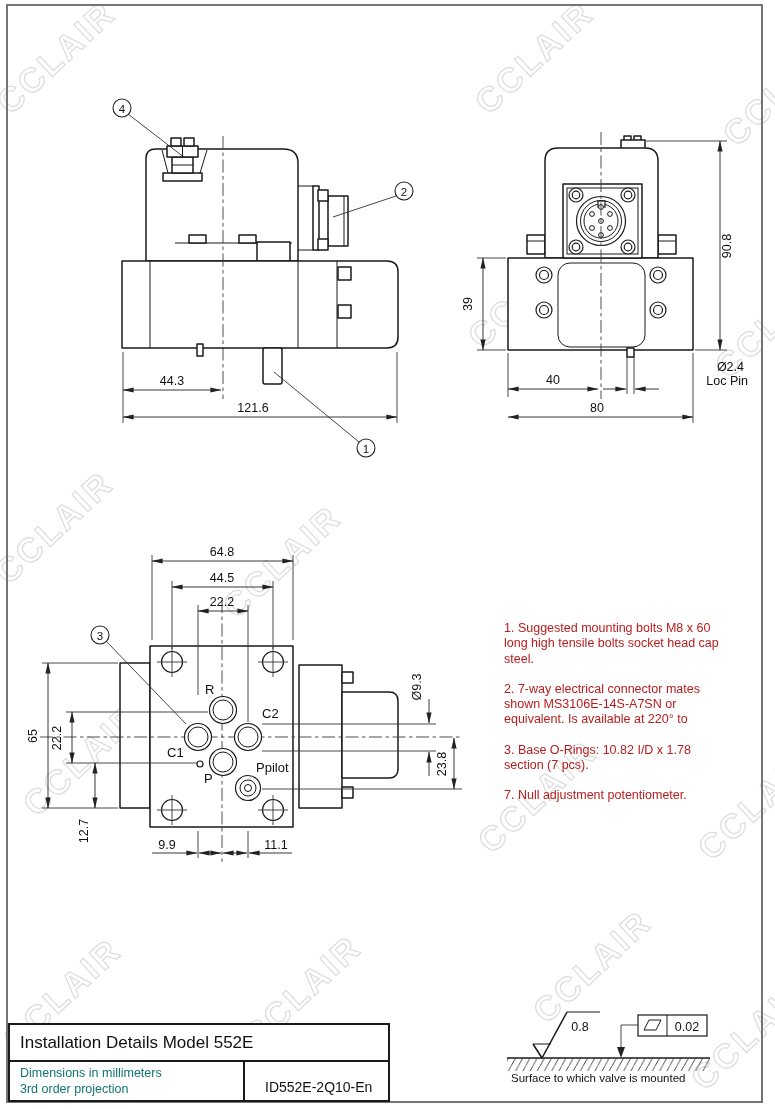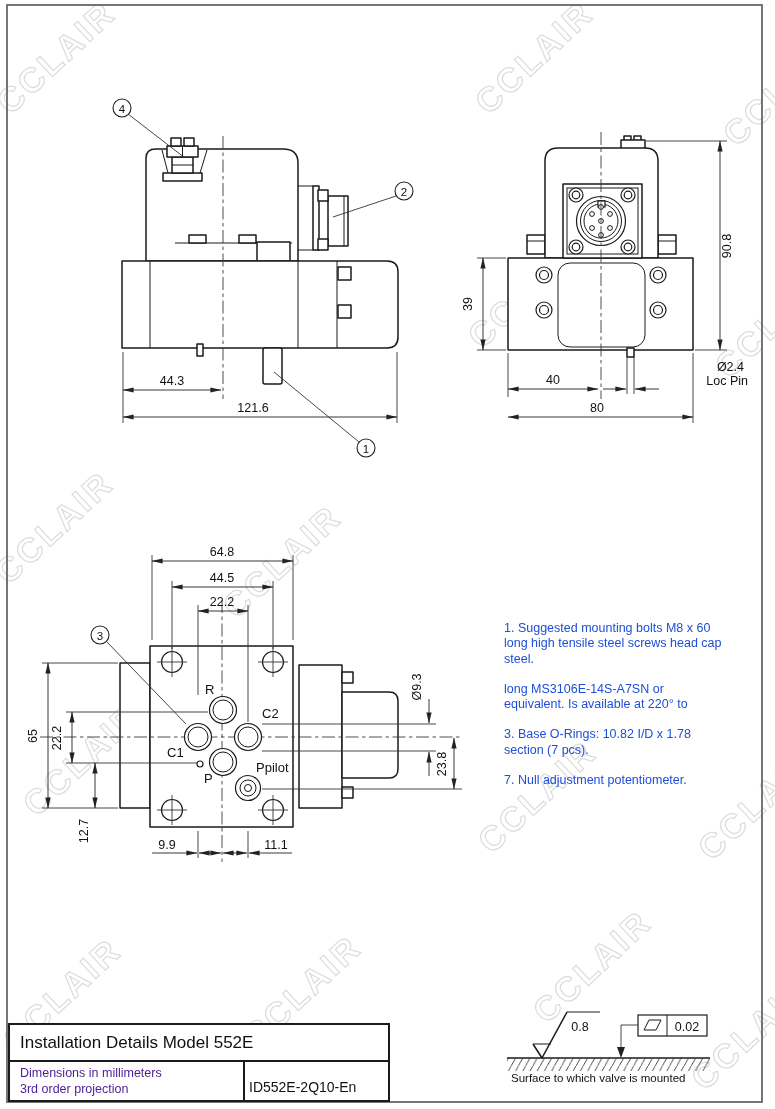--- a/index.html
+++ b/index.html
@@ -21,7 +21,7 @@
   .scw {fill:#fff;stroke:#1a1a1a;stroke-width:1.2;}
   .co  {fill:#fff;stroke:#222;stroke-width:1.1;}
   
-  #notes{position:absolute;left:504px;top:621px;width:252px;color:#1d4ed8;}
+  #notes{position:absolute;left:504px;top:621px;width:252px;color:#b91c1c;}
   #notes .note{margin:0 0 15px 0;}
   #notes .nl{font-size:12.5px;line-height:15.3px;white-space:nowrap;}
   

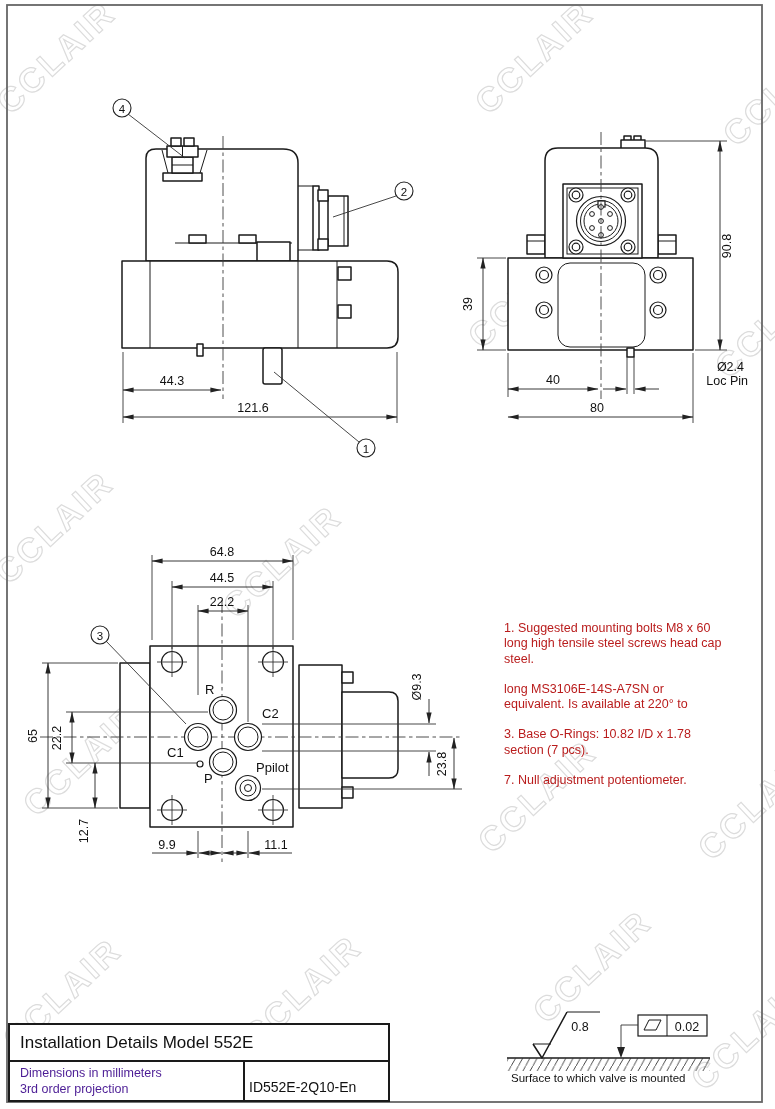--- a/index.html
+++ b/index.html
@@ -313,7 +313,7 @@
 <div id="notes">
   <div class="note">
     <div class="nl">1. Suggested mounting bolts M8 x 60</div>
-    <div class="nl">long high tensile steel screws head cap</div>
+    <div class="nl">long high tensile bolts socket head cap</div>
     <div class="nl">steel.</div>
   </div>
   <div class="note">

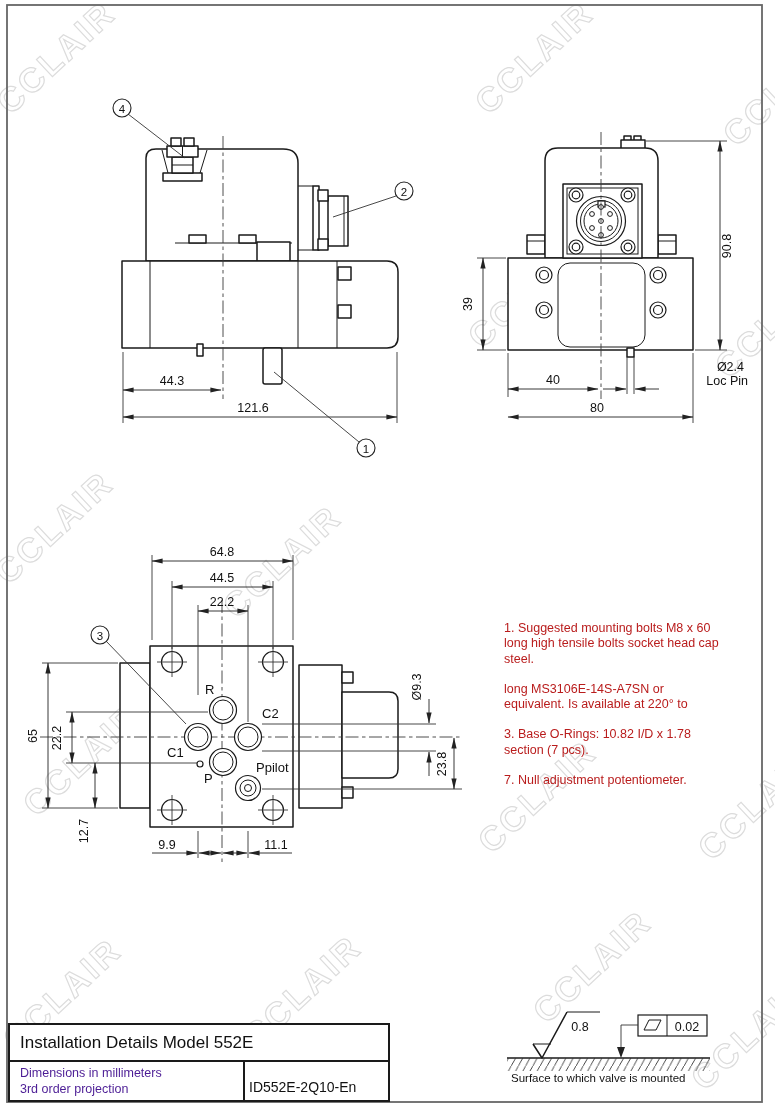--- a/index.html
+++ b/index.html
@@ -317,6 +317,7 @@
     <div class="nl">steel.</div>
   </div>
   <div class="note">
+    <div class="nl">2. 7-way electrical connector mates</div>
     <div class="nl">long MS3106E-14S-A7SN or</div>
     <div class="nl">equivalent. Is available at 220° to</div>
   </div>

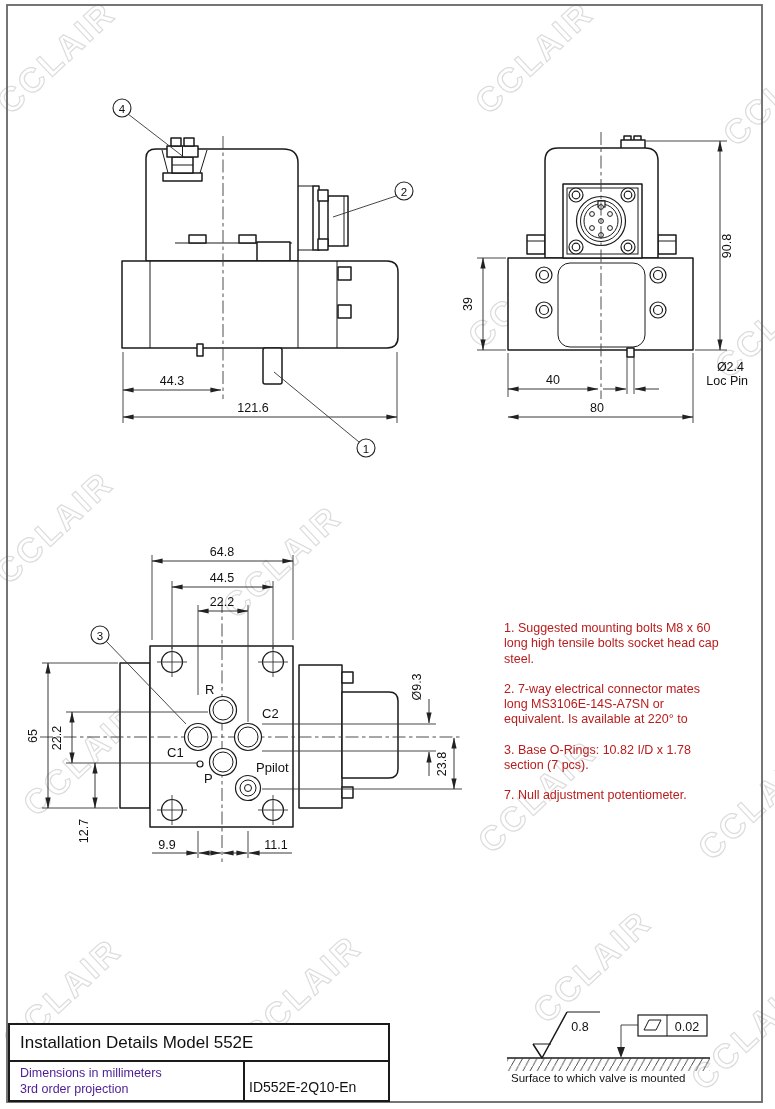--- a/index.html
+++ b/index.html
@@ -318,7 +318,7 @@
   </div>
   <div class="note">
     <div class="nl">2. 7-way electrical connector mates</div>
-    <div class="nl">long MS3106E-14S-A7SN or</div>
+    <div class="nl">shown MS3106E-14S-A7SN or</div>
     <div class="nl">equivalent. Is available at 220° to</div>
   </div>
   <div class="note">

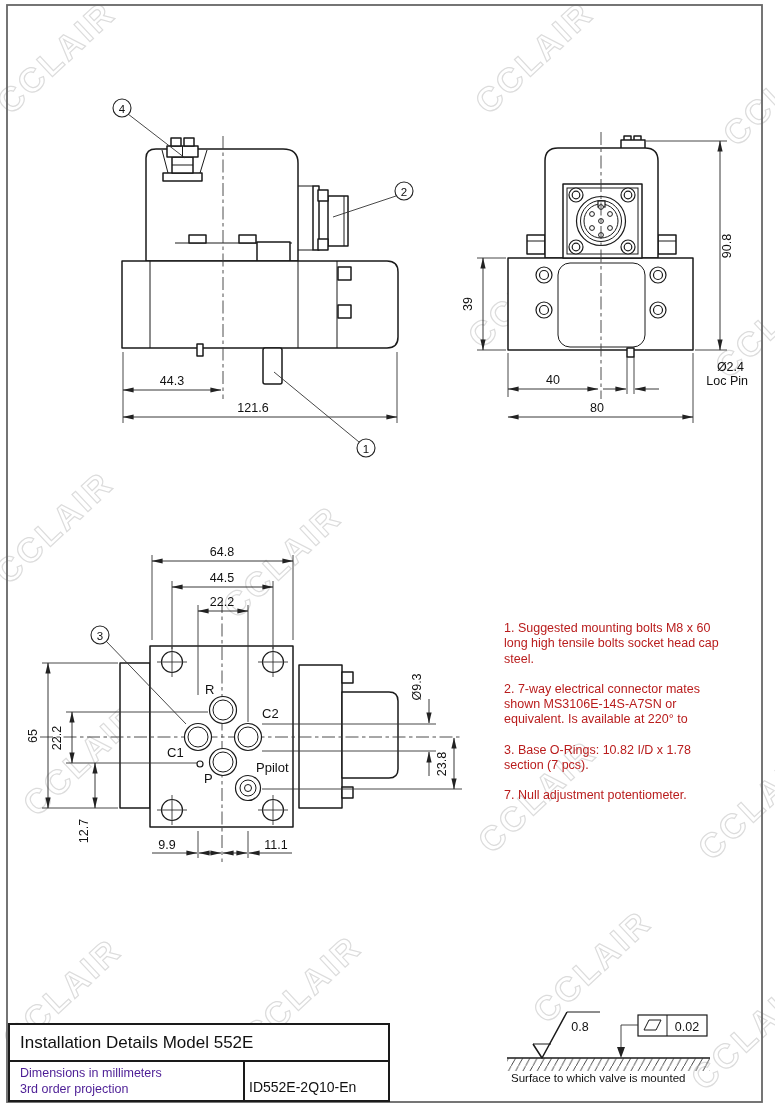--- a/index.html
+++ b/index.html
@@ -32,7 +32,7 @@
            font-size:17px;color:#111;}
   #tb-row2{display:flex;height:38px;}
   #tb-cell-left{width:235px;border-right:2px solid #1a1a1a;box-sizing:border-box;
-                padding:3px 0 12px 10px;font-size:12.5px;line-height:16px;color:#4c1d95;}
+                padding:3px 0 12px 10px;font-size:12.5px;line-height:16px;color:#0f766e;}
   #tb-cell-right{flex:1;display:flex;align-items:flex-end;padding:0 0 5px 4px;
                  font-size:14px;color:#111;}
   

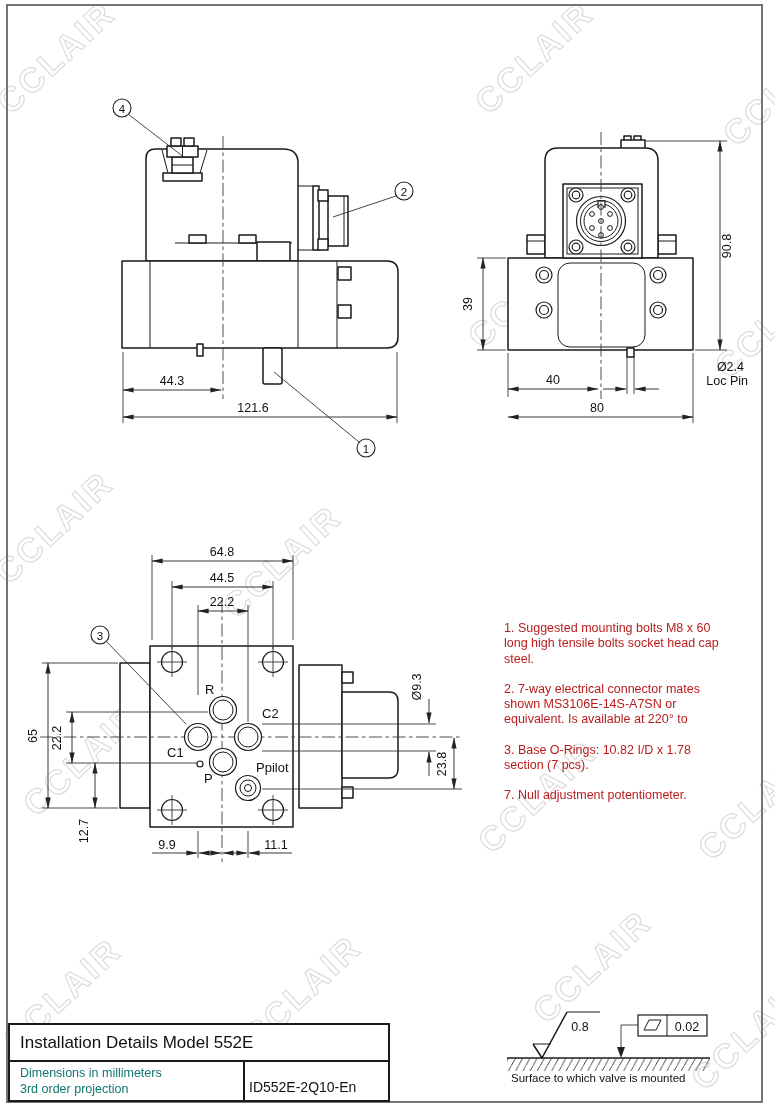--- a/index.html
+++ b/index.html
@@ -33,7 +33,7 @@
   #tb-row2{display:flex;height:38px;}
   #tb-cell-left{width:235px;border-right:2px solid #1a1a1a;box-sizing:border-box;
                 padding:3px 0 12px 10px;font-size:12.5px;line-height:16px;color:#0f766e;}
-  #tb-cell-right{flex:1;display:flex;align-items:flex-end;padding:0 0 5px 4px;
+  #tb-cell-right{flex:1;display:flex;align-items:flex-end;padding:0 0 5px 20px;
                  font-size:14px;color:#111;}
   
   #surface-caption{position:absolute;left:511px;top:1072px;width:220px;

